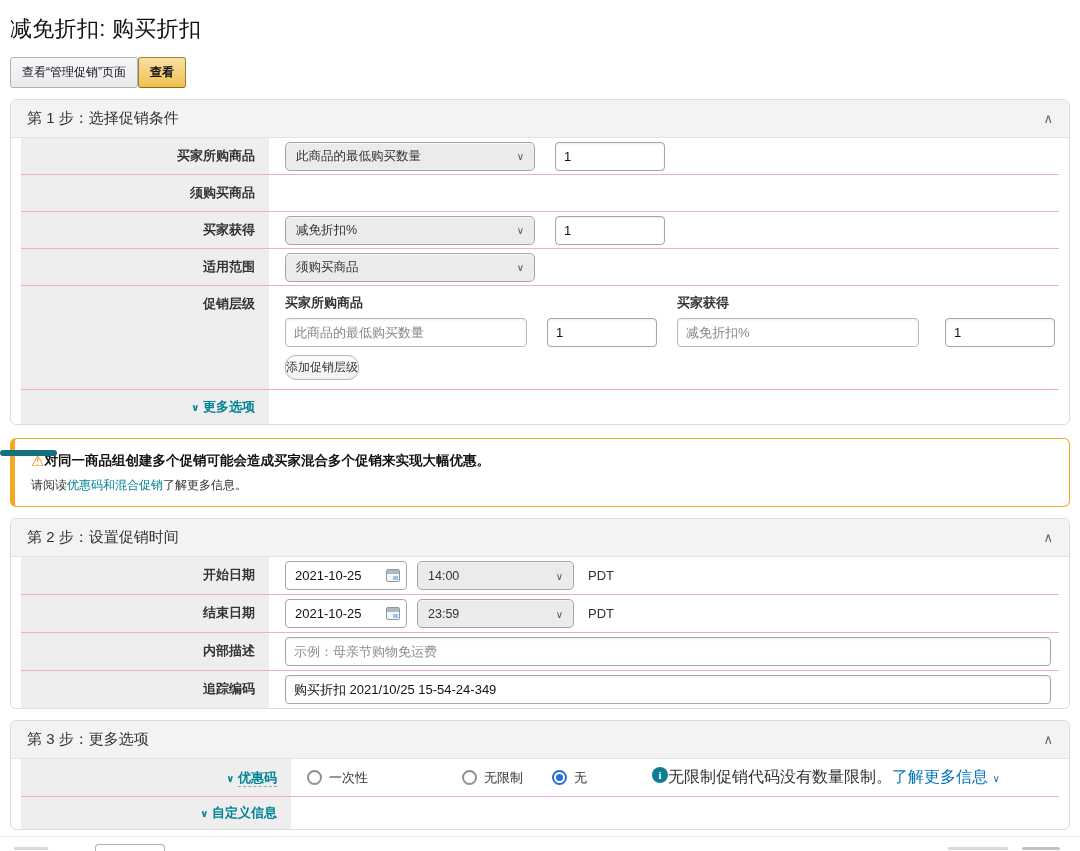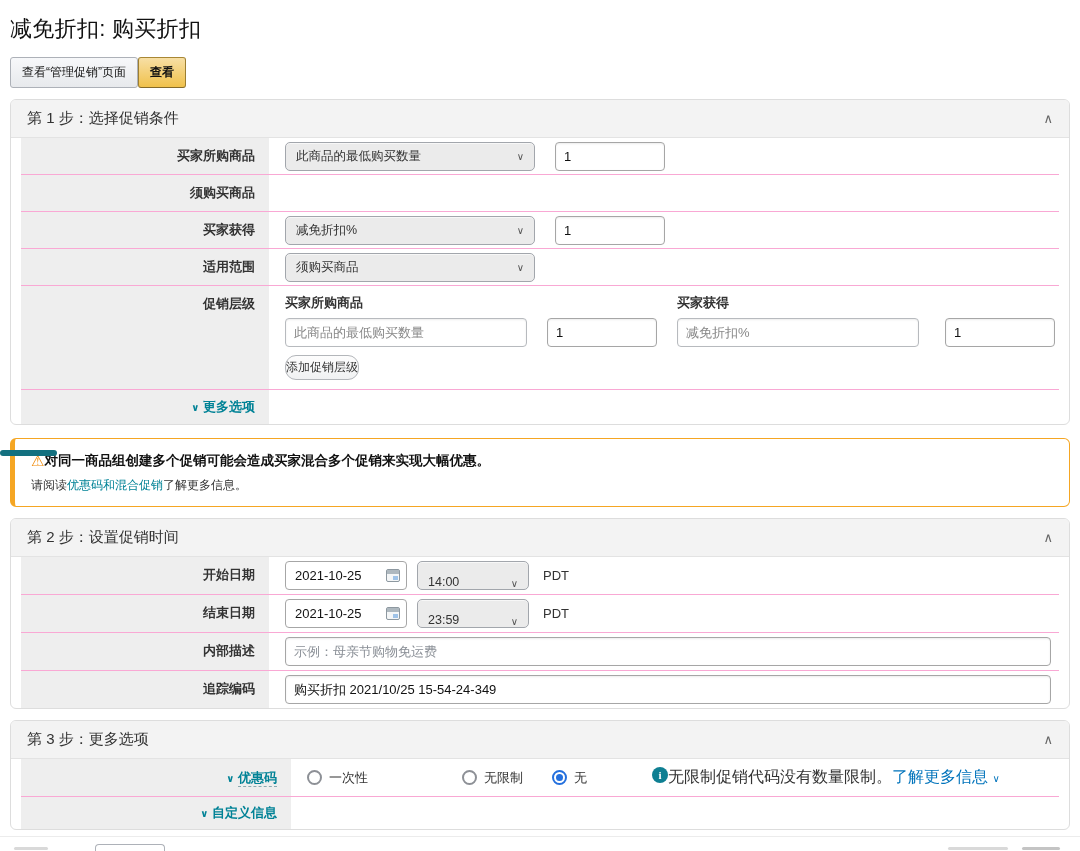--- a/index.html
+++ b/index.html
@@ -57,7 +57,7 @@
   }
   .dd .caret { color: #555; font-size: 11px; margin-left: 8px; }
   .dd-main { width: 250px; }
-  .dd-time { width: 112px; align-items: flex-end; }
+  .dd-time { width: 157px; }
 
   .tb {
     height: 29px; border: 1px solid #a6a6a6; border-radius: 4px; background: #fff;

